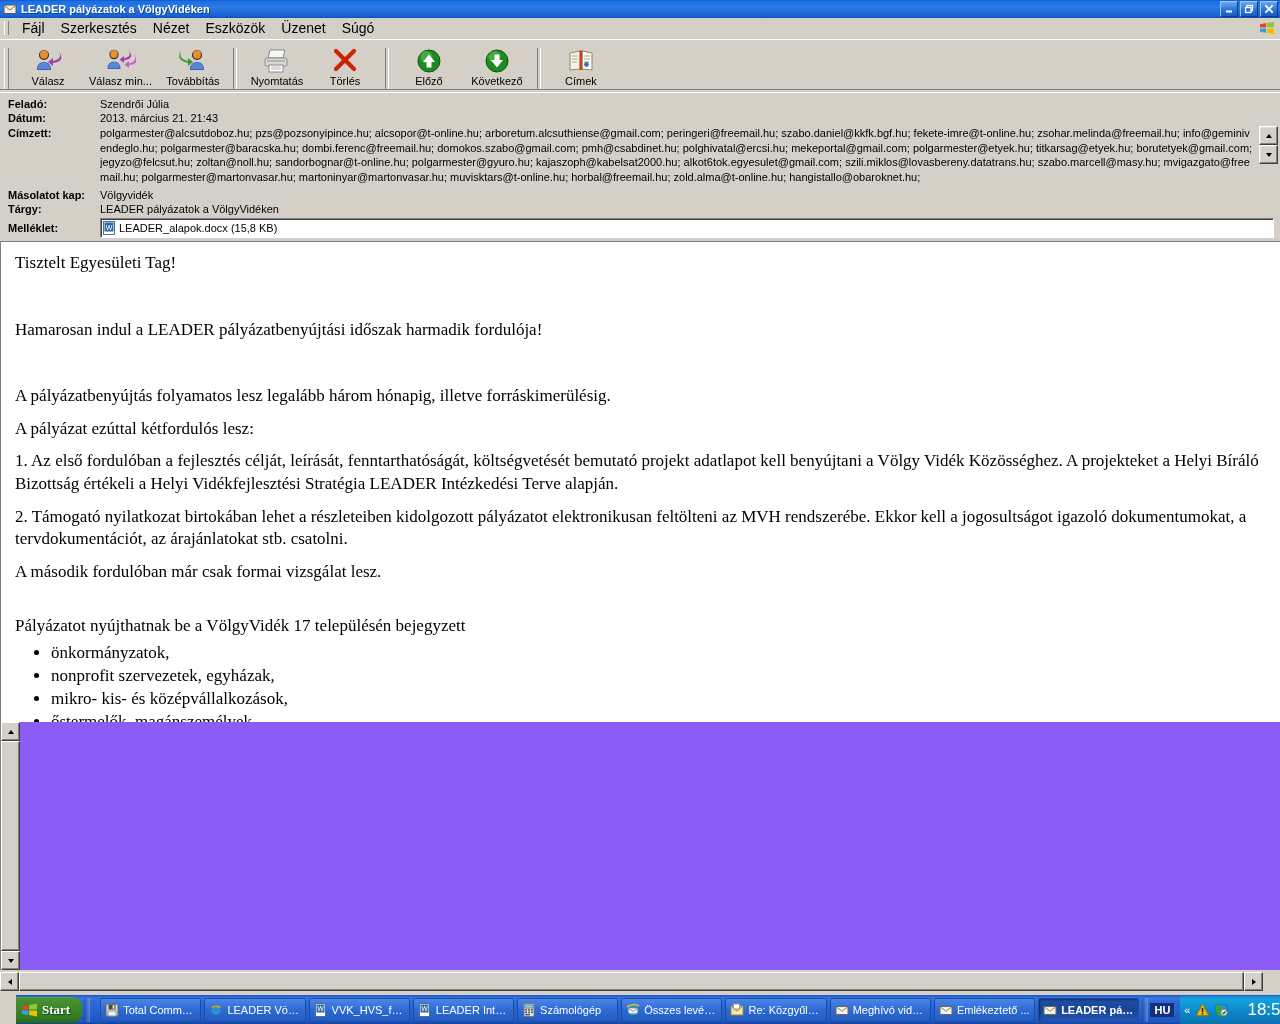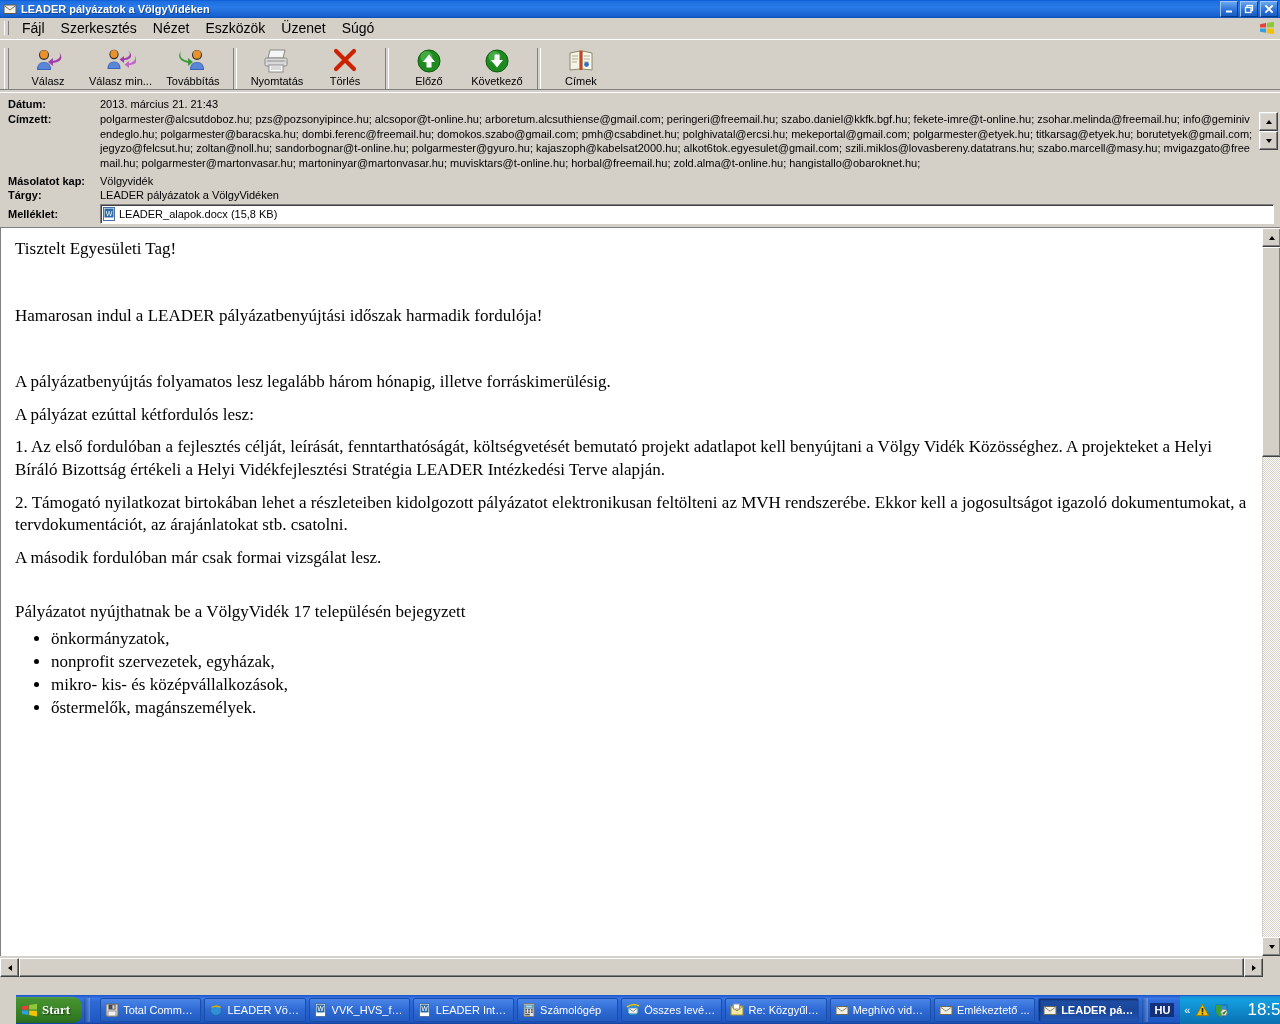--- a/index.html
+++ b/index.html
@@ -382,6 +382,10 @@
 
   <div class="hdr">
 
+    <div class="hdr-row">
+      <span class="hdr-label">Feladó:</span>
+      <span class="hdr-value">Szendrői Júlia</span>
+    </div>
 
     <div class="hdr-row">
       <span class="hdr-label">Dátum:</span>

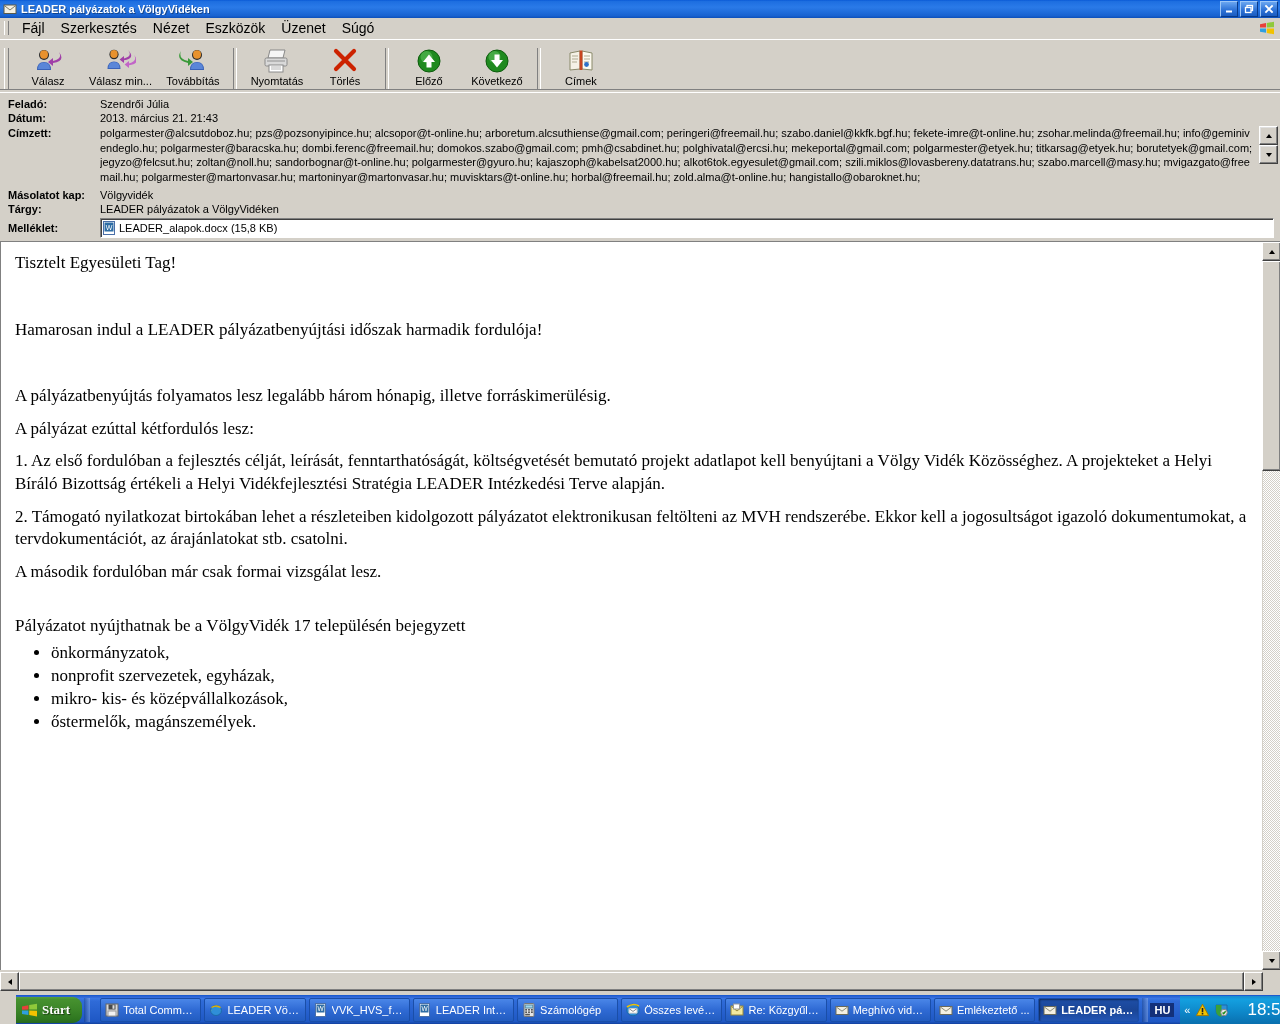--- a/index.html
+++ b/index.html
@@ -118,7 +118,7 @@
     border:1px solid #808080;border-right:0;border-bottom:0;
     box-shadow:inset 1px 1px 0 #404040;
     margin:3px 0 3px 0;
-    height:728px;display:flex;
+    height:728px;display:flex;flex-direction:column;
   }
   .body{
     flex:1 1 auto;overflow:hidden;background:#fff;

